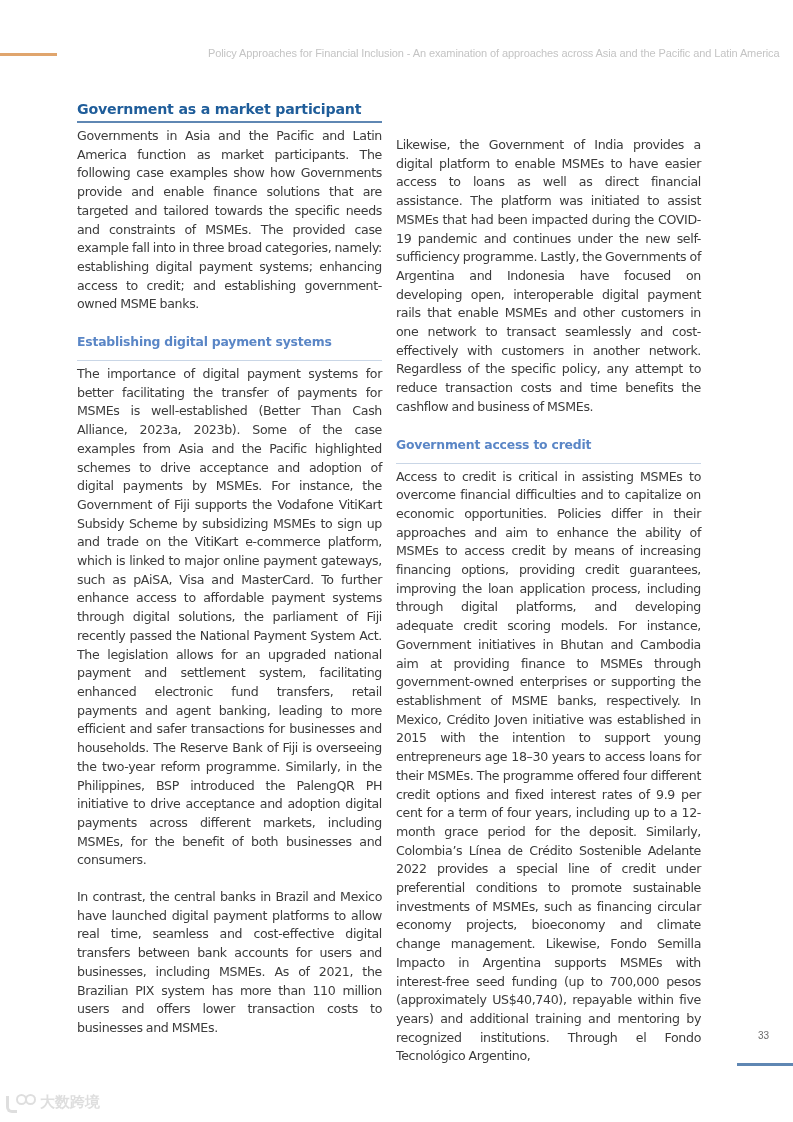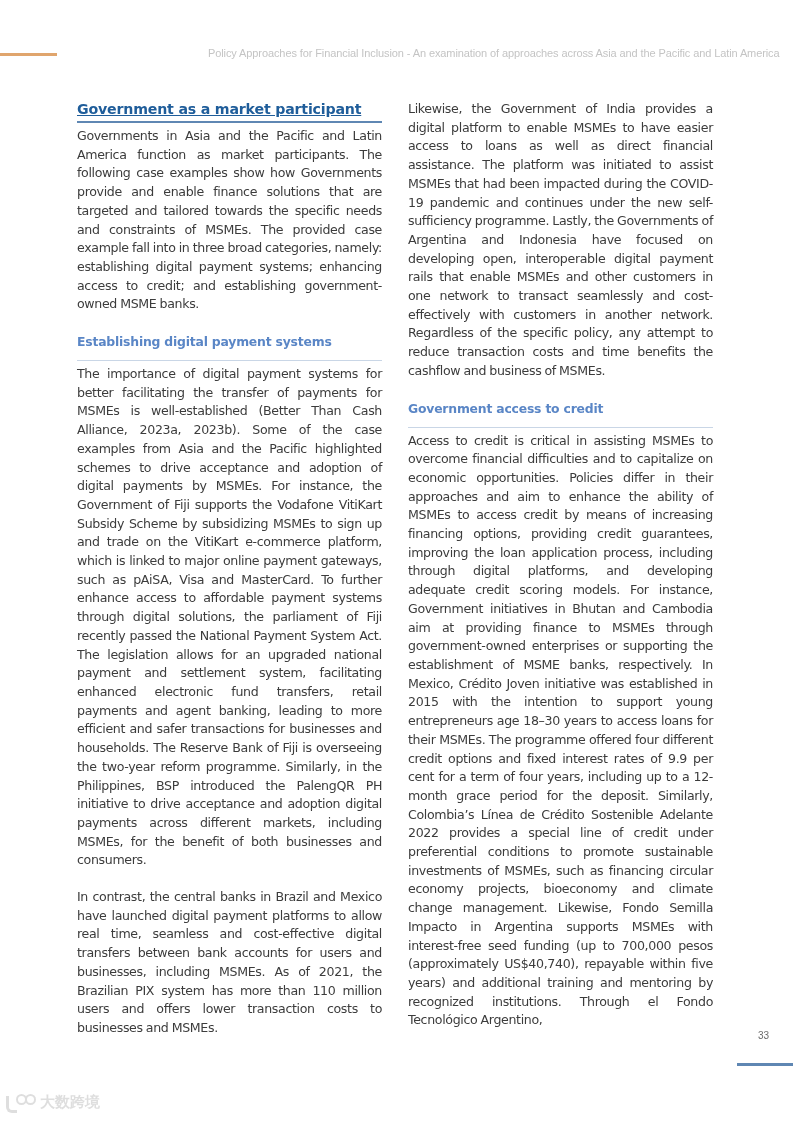--- a/index.html
+++ b/index.html
@@ -51,7 +51,6 @@
       border-bottom: 2px solid #5f87b3;
       line-height: 19px;
       letter-spacing: -0.2px;
-      text-decoration: underline;
     }
     .h2 {
       font-family: "DejaVu Sans", sans-serif;

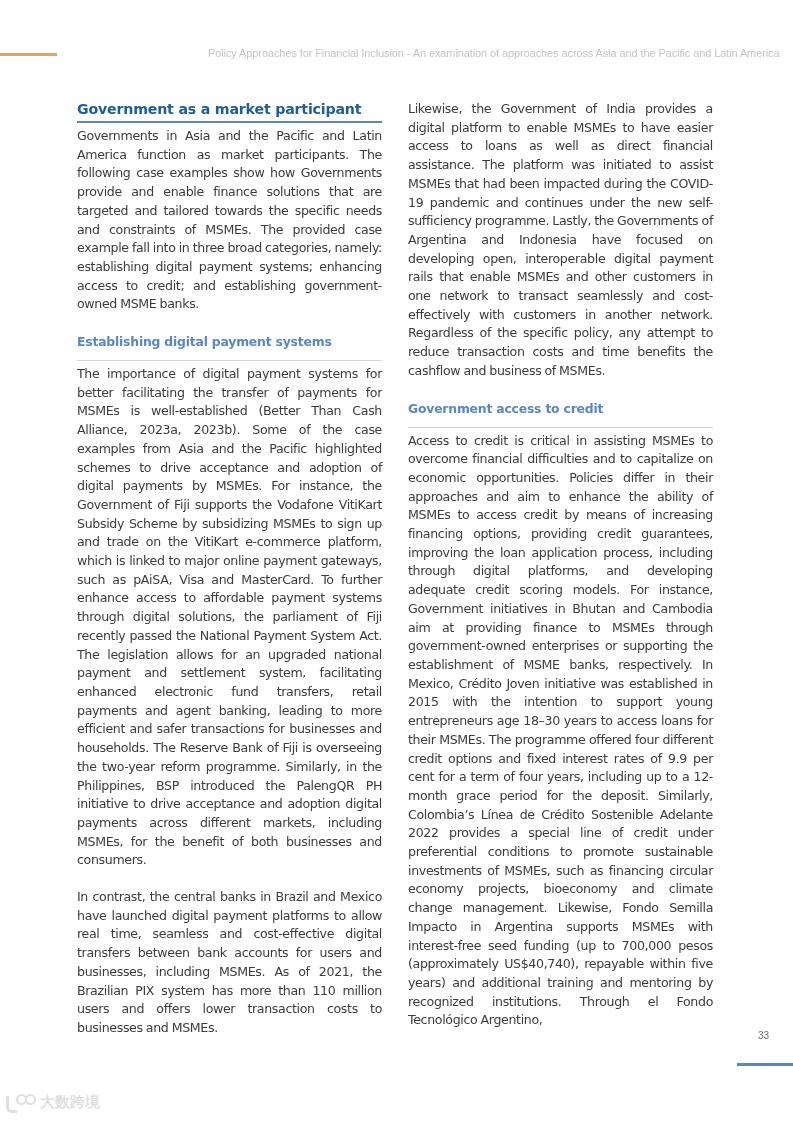--- a/index.html
+++ b/index.html
@@ -40,7 +40,7 @@
       width: 305px;
     }
     .col-left { left: 77px; }
-    .col-right { left: 408px; }
+    .col-right { left: 396px; margin-top: 36px; }
     .h1 {
       font-family: "DejaVu Sans", sans-serif;
       font-weight: bold;

